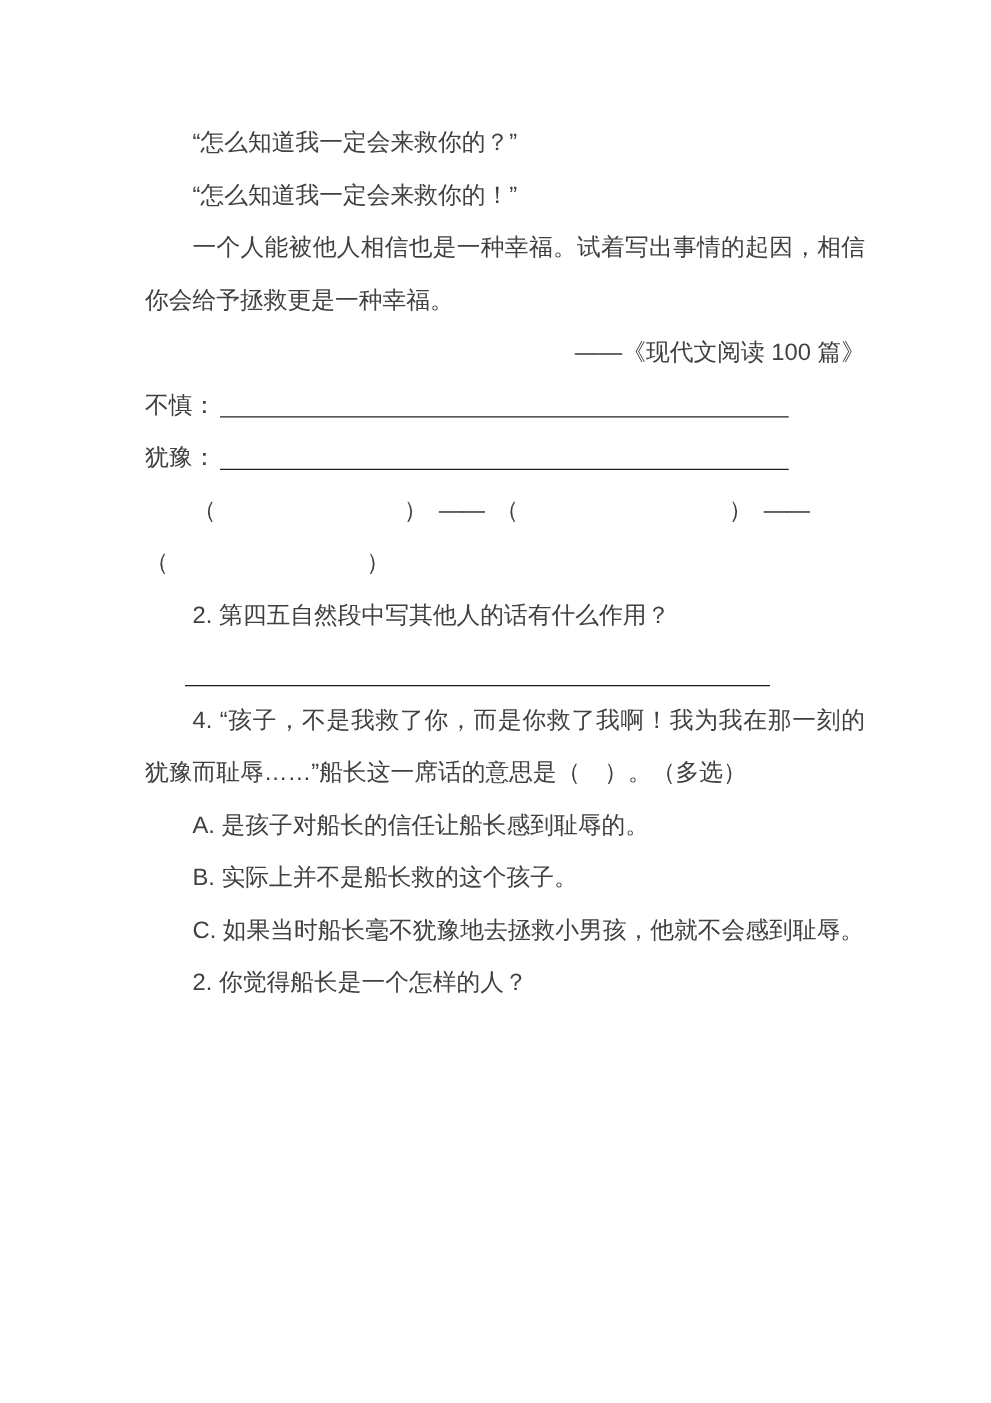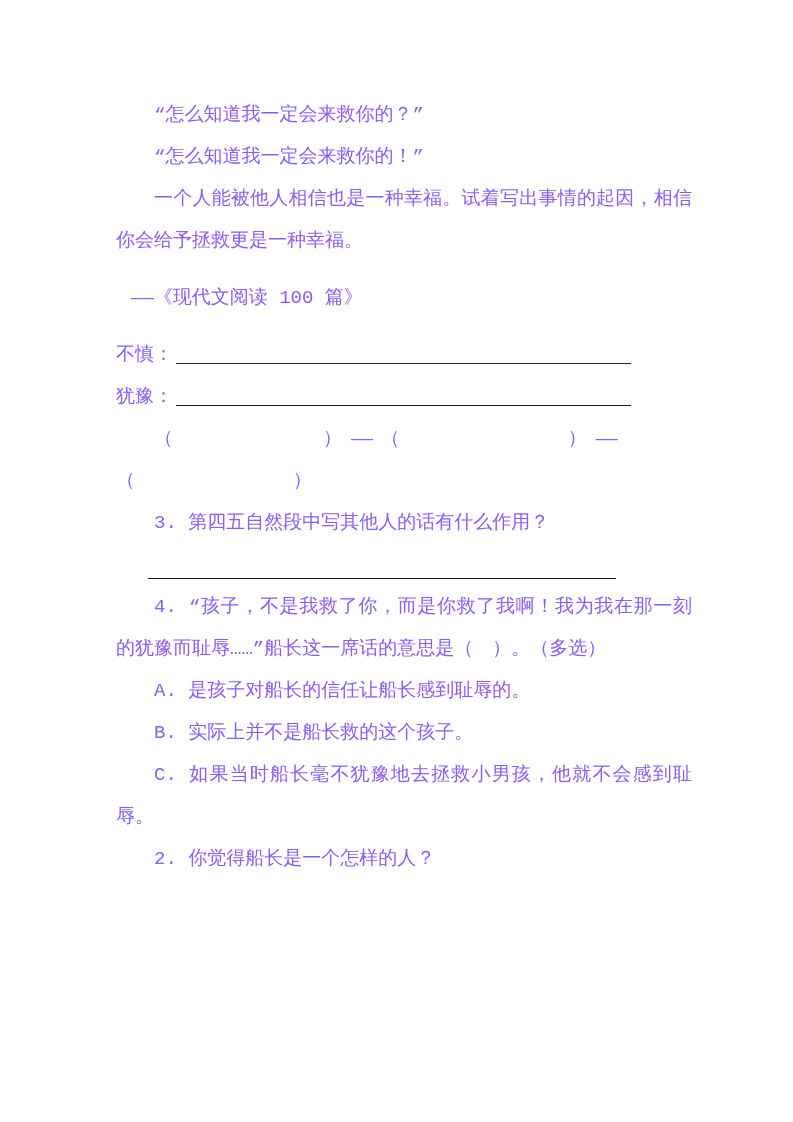--- a/index.html
+++ b/index.html
@@ -15,8 +15,8 @@
     width: 793px;
     height: 840px;
     background: #ffffff;
-    font-family: Liberation Mono, monospace;
-    color: #8b5cf6;
+    font-family: Liberation Sans, sans-serif;
+    color: #404040;
   }
   .content {
     position: absolute;

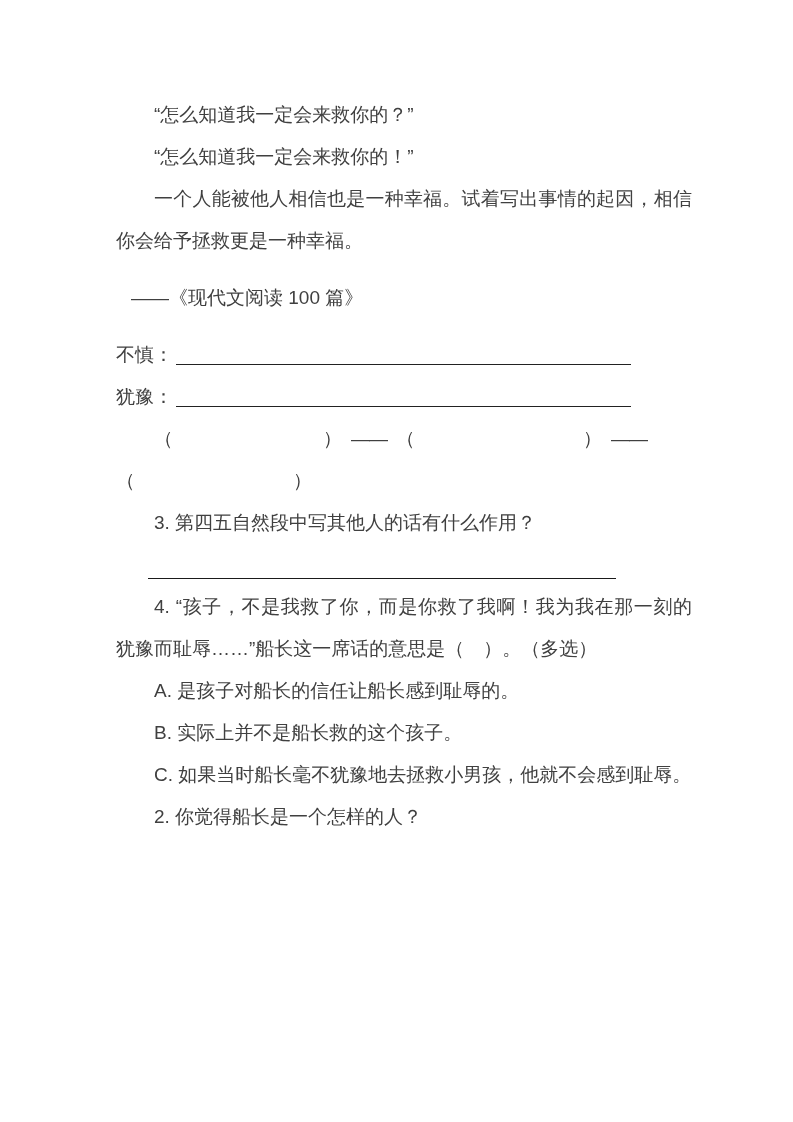--- a/index.html
+++ b/index.html
@@ -32,8 +32,9 @@
     text-align: justify;
   }
   .attribution {
-    margin: 15px;
+    margin: 0;
     text-indent: 0;
+    text-align: right;
   }
   .line {
     height: 42px;

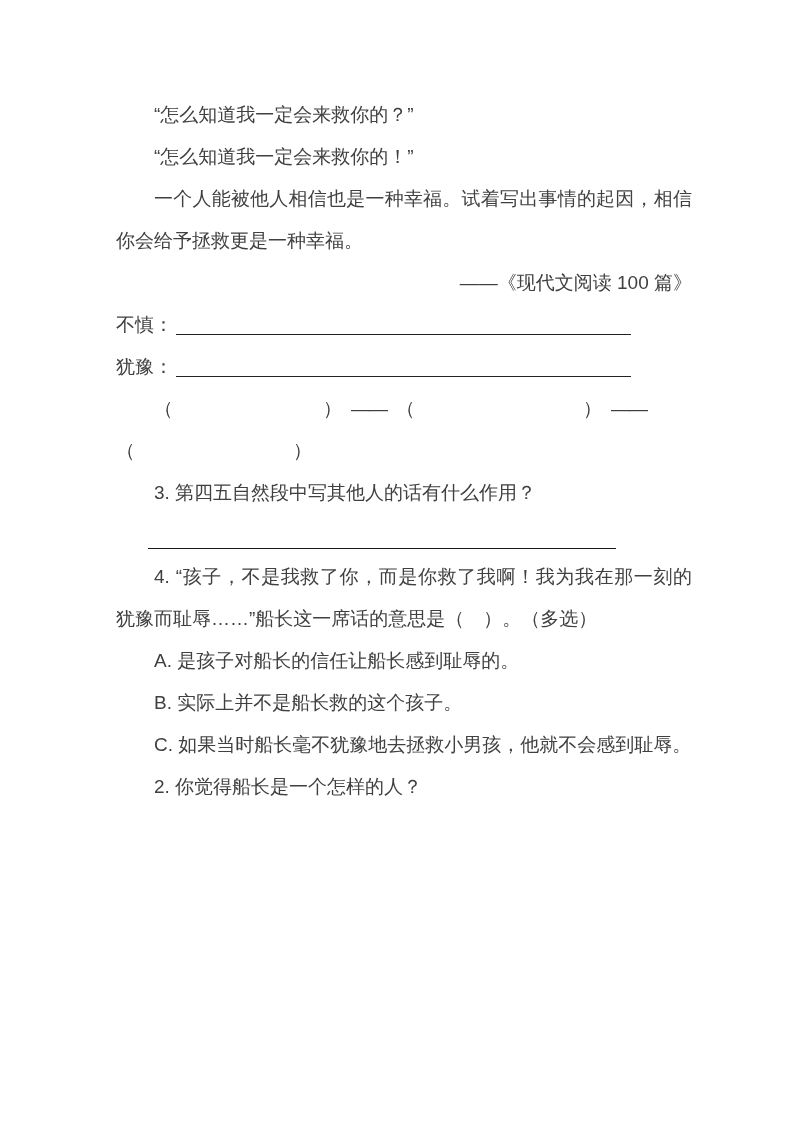--- a/index.html
+++ b/index.html
@@ -91,7 +91,7 @@
       <span>（</span><span class="gap3"></span><span>）</span>
     </div>
 
-    <p class="para">3. 第四五自然段中写其他人的话有什么作用？</p>
+    <p class="para">2. 第四五自然段中写其他人的话有什么作用？</p>
     <div class="line underline-row">
       <span class="long-blank"></span>
     </div>

